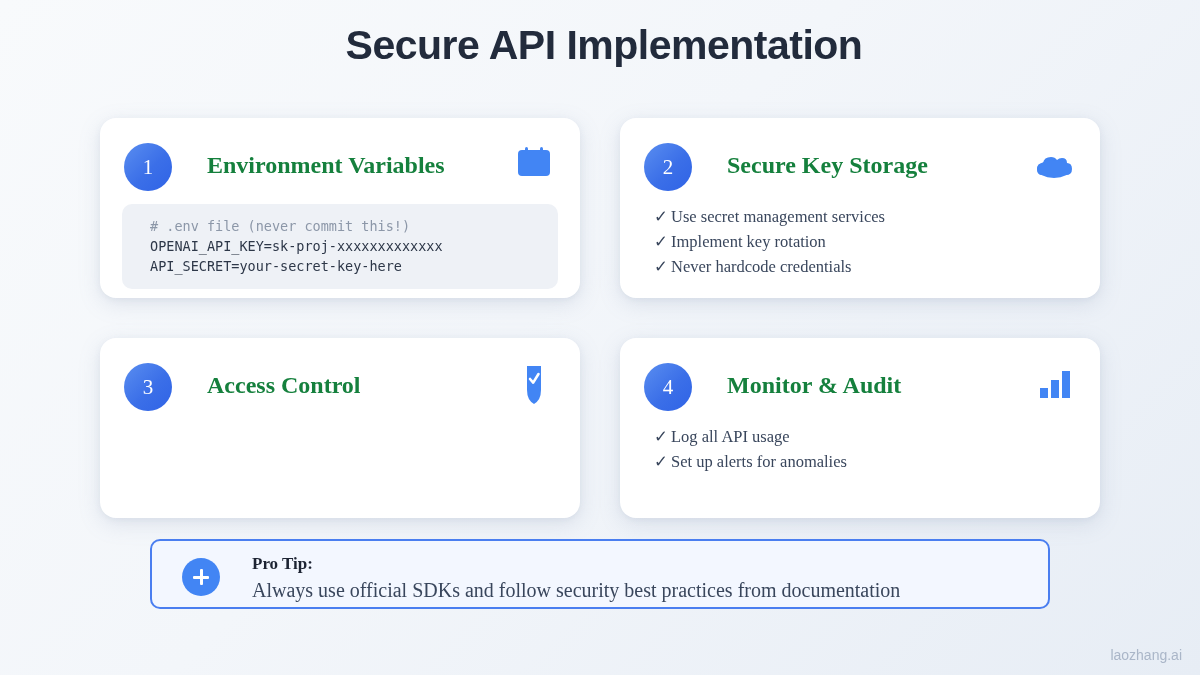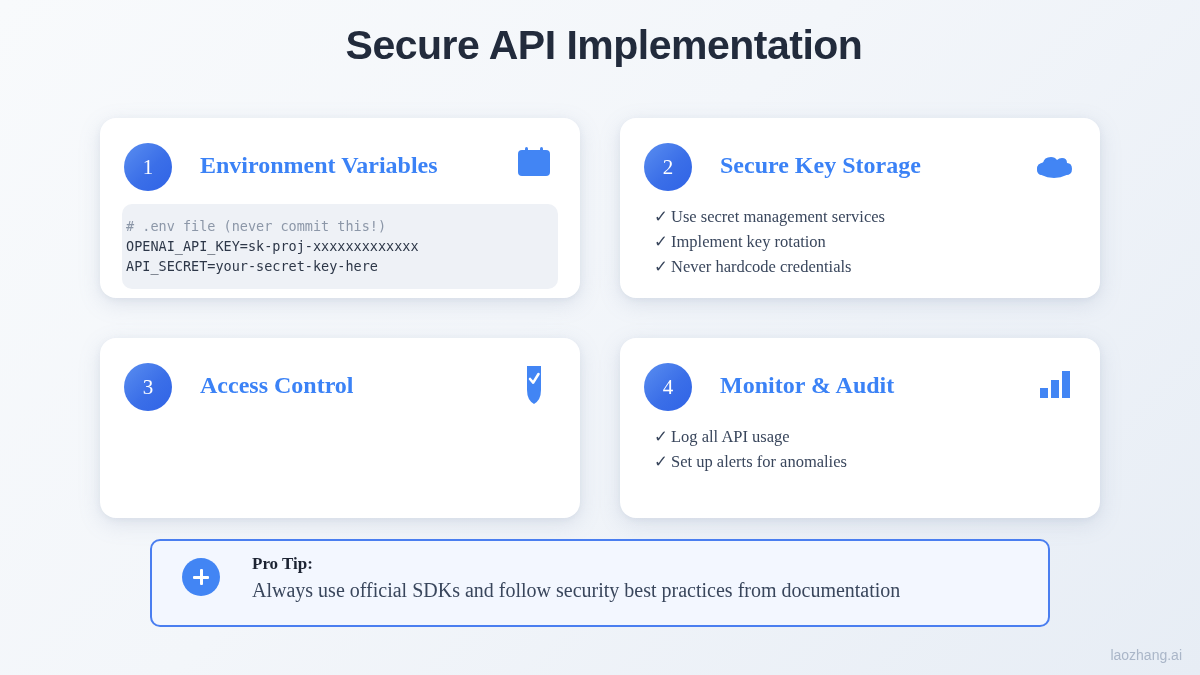--- a/index.html
+++ b/index.html
@@ -75,12 +75,12 @@
 
   .card-title {
     position: absolute;
-    left: 100px;
+    left: 107px;
     top: 34px;
     font-family: "Liberation Serif", serif;
     font-weight: bold;
     font-size: 24px;
-    color: #3b82f6;
+    color: #15803d;
     white-space: nowrap;
   }
 

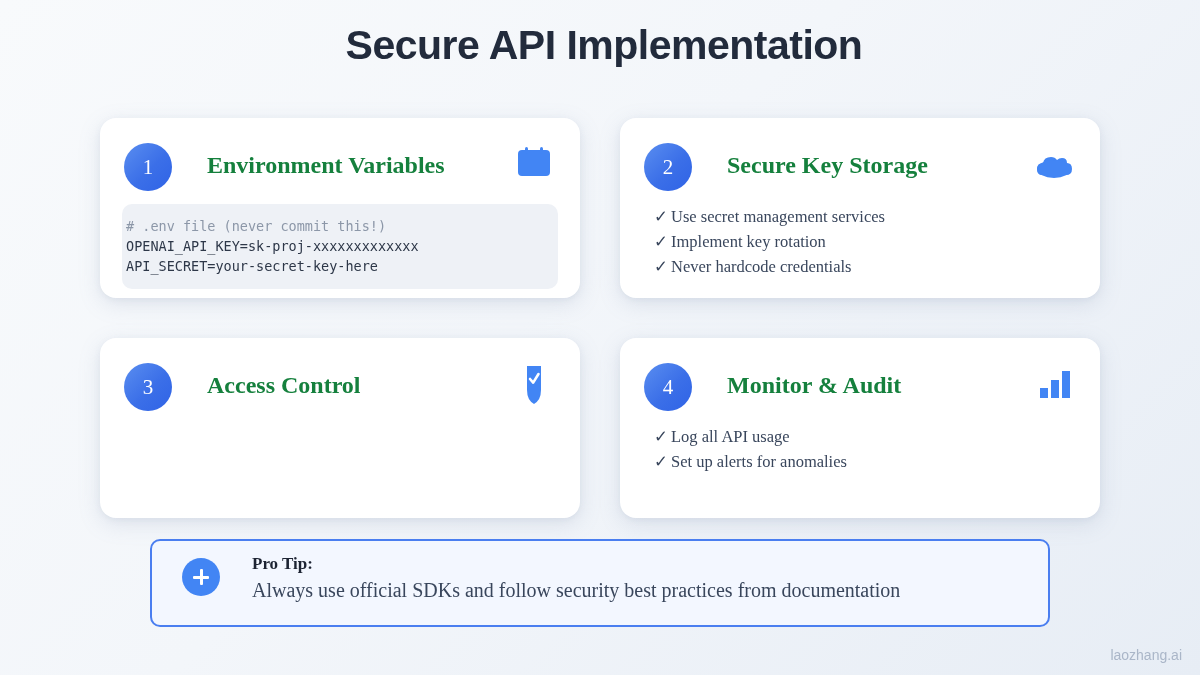--- a/index.html
+++ b/index.html
@@ -100,7 +100,7 @@
     top: 86px;
     background: #eef1f6;
     border-radius: 10px;
-    padding: 12px 14px 13px 4px;
+    padding: 12px 14px 13px 28px;
     font-family: "DejaVu Sans Mono", monospace;
     font-size: 13.5px;
     line-height: 20px;

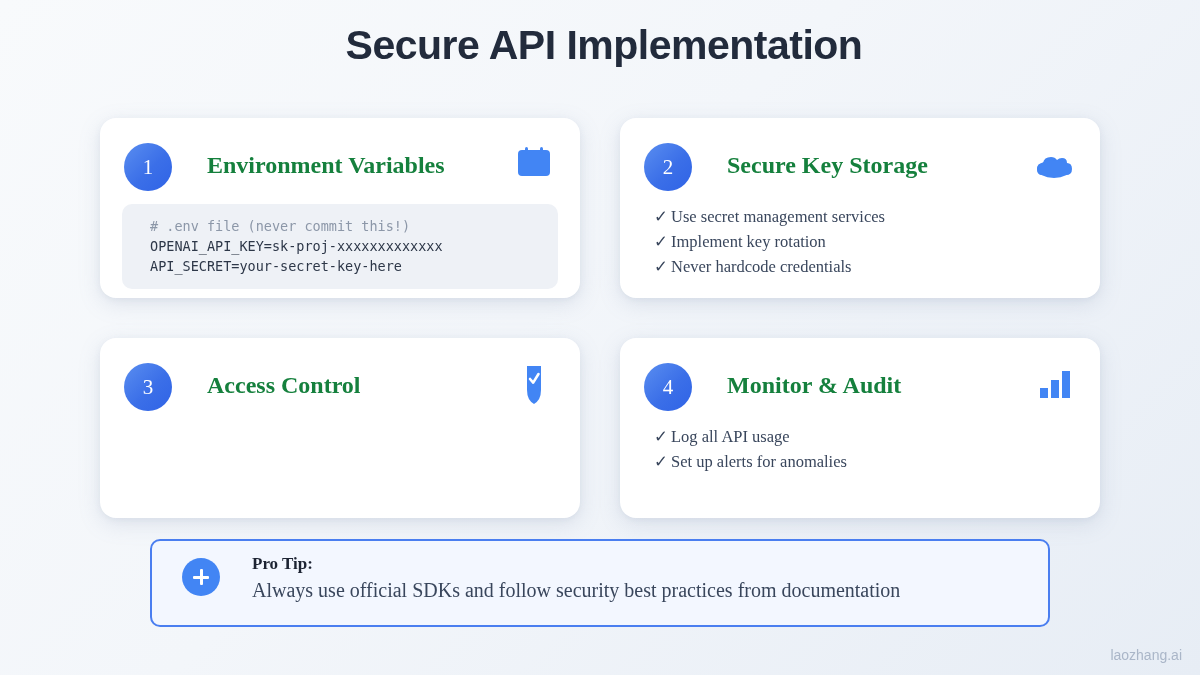--- a/index.html
+++ b/index.html
@@ -135,7 +135,7 @@
     left: 150px;
     top: 539px;
     width: 900px;
-    height: 88px;
+    height: 70px;
     background: #f3f7ff;
     border: 2px solid #4a7ef0;
     border-radius: 10px;

